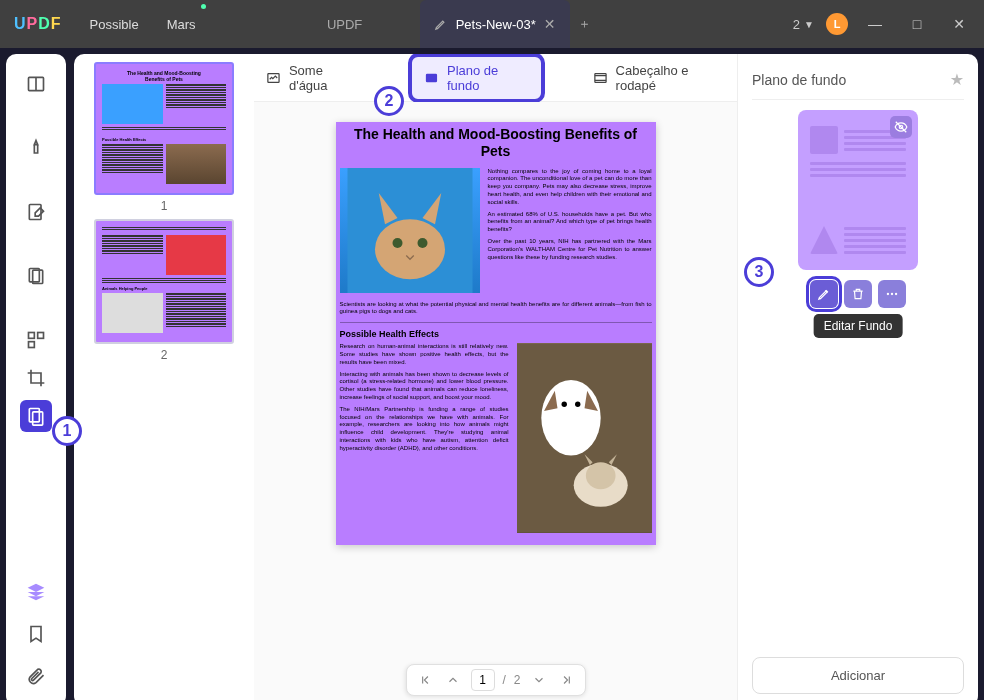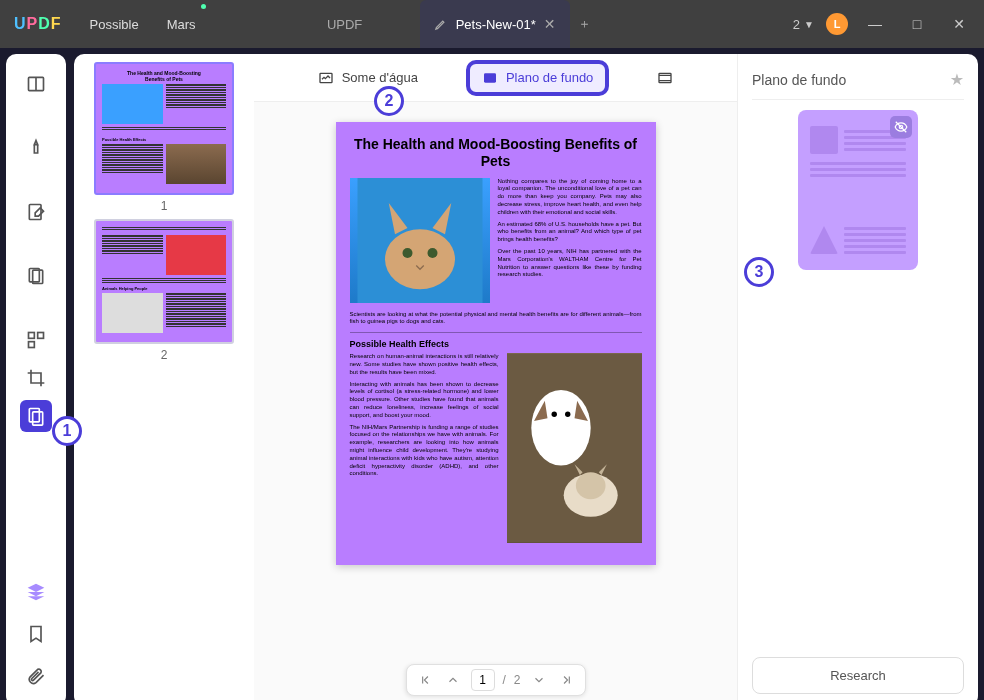--- a/index.html
+++ b/index.html
@@ -103,7 +103,7 @@
       <svg width="14" height="14" viewBox="0 0 24 24" fill="none" stroke="#aaa" stroke-width="2">
           <path d="M3 21l3-1 11-11-2-2L4 18l-1 3z"></path>
         </svg>
-      <span>Pets-New-01*</span>
+      <span>Pets-New-03*</span>
       <span class="tab-close">✕</span>
     </div>
     <div class="tab-add">＋</div>

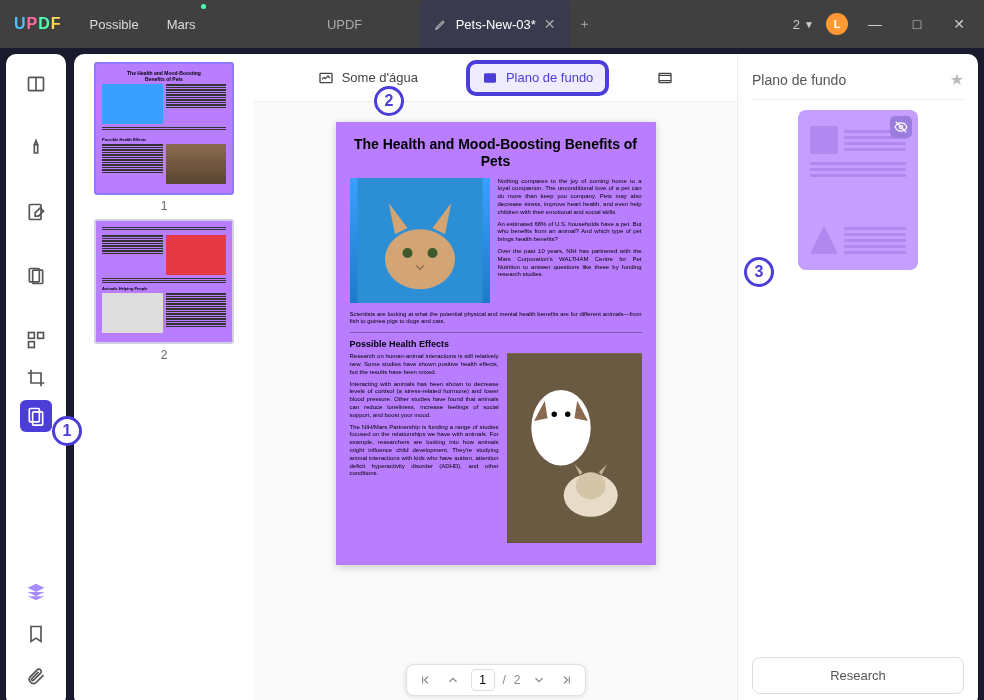--- a/index.html
+++ b/index.html
@@ -301,6 +301,7 @@
               <rect x="3" y="5" width="18" height="14" rx="1"></rect>
               <path d="M3 8h18M3 16h18"></path>
             </svg>
+          <span>Cabeçalho e rodapé</span>
         </div>
       </div>
 

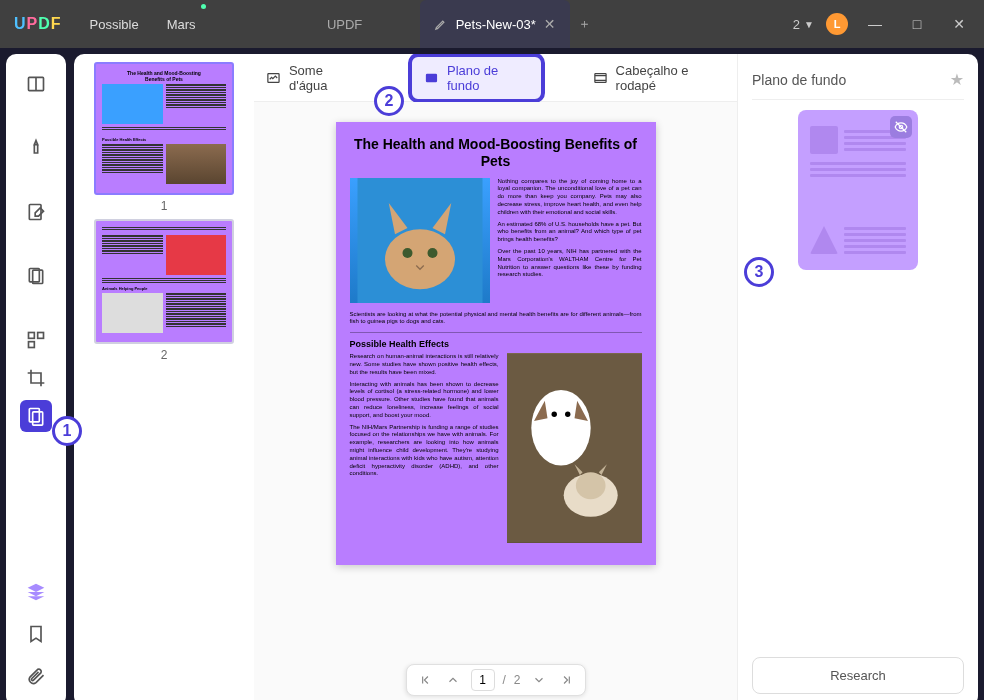--- a/index.html
+++ b/index.html
@@ -46,7 +46,7 @@
   .tool-icon { width: 16px; height: 16px; }
   
   .canvas { flex: 1; display: flex; align-items: flex-start; justify-content: center; overflow: auto; padding: 20px 0 60px; background: #fafafa; }
-  .page { width: 320px; background: #b97dff; padding: 14px; box-shadow: 0 2px 8px rgba(0,0,0,0.2); color: #000; }
+  .page { width: 320px; background: #b97dff; padding: 4px; box-shadow: 0 2px 8px rgba(0,0,0,0.2); color: #000; }
   .page h1 { font-size: 14px; text-align: center; font-weight: bold; line-height: 1.2; margin-bottom: 8px; font-family: Arial; }
   .page-row { display: flex; gap: 8px; margin-bottom: 8px; }
   .page-img { background: linear-gradient(180deg, #3aa0ff 0%, #1e7ac9 100%); display: flex; align-items: center; justify-content: center; }

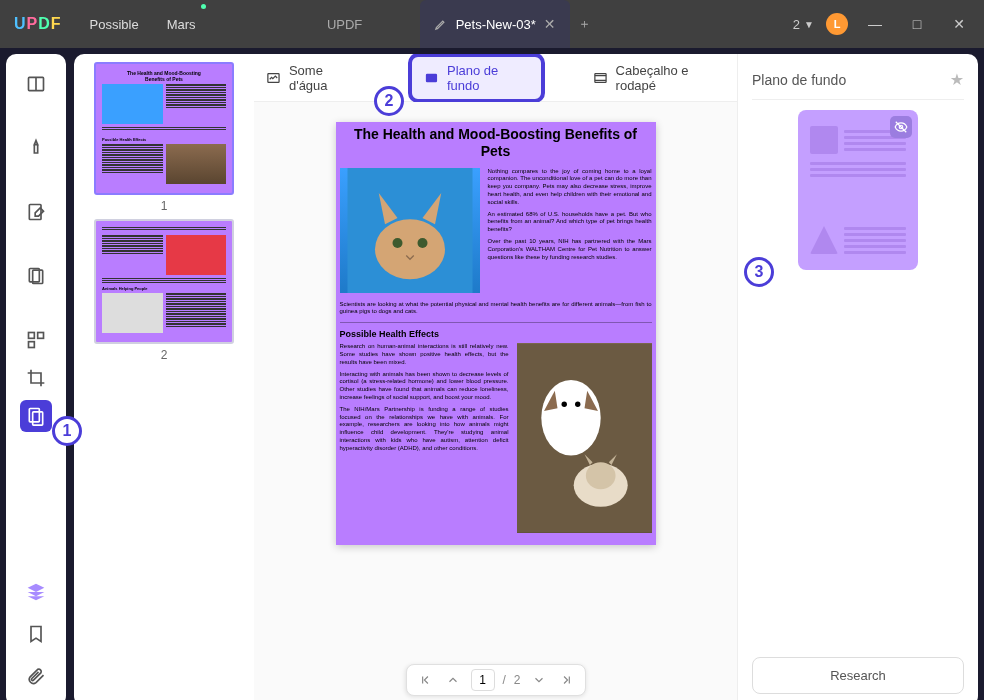--- a/index.html
+++ b/index.html
@@ -419,6 +419,26 @@
             </div>
           </div>
       </div>
+      <div class="bg-actions">
+        <div class="bg-act edit">
+          <svg width="14" height="14" viewBox="0 0 24 24" fill="none" stroke="currentColor" stroke-width="2">
+              <path d="M3 21l3-1L18 8l-2-2L4 18l-1 3zM14 6l4 4"></path>
+            </svg>
+        </div>
+        <div class="bg-act">
+          <svg width="14" height="14" viewBox="0 0 24 24" fill="none" stroke="currentColor" stroke-width="2">
+              <path d="M4 7h16M9 7V4h6v3M6 7l1 13h10l1-13"></path>
+            </svg>
+        </div>
+        <div class="bg-act">
+          <svg width="14" height="14" viewBox="0 0 24 24" fill="currentColor">
+              <circle cx="5" cy="12" r="2"></circle>
+              <circle cx="12" cy="12" r="2"></circle>
+              <circle cx="19" cy="12" r="2"></circle>
+            </svg>
+        </div>
+        <div class="tooltip">Editar Fundo</div>
+      </div>
       <div class="add-btn">Research</div>
     </div>
   </div>

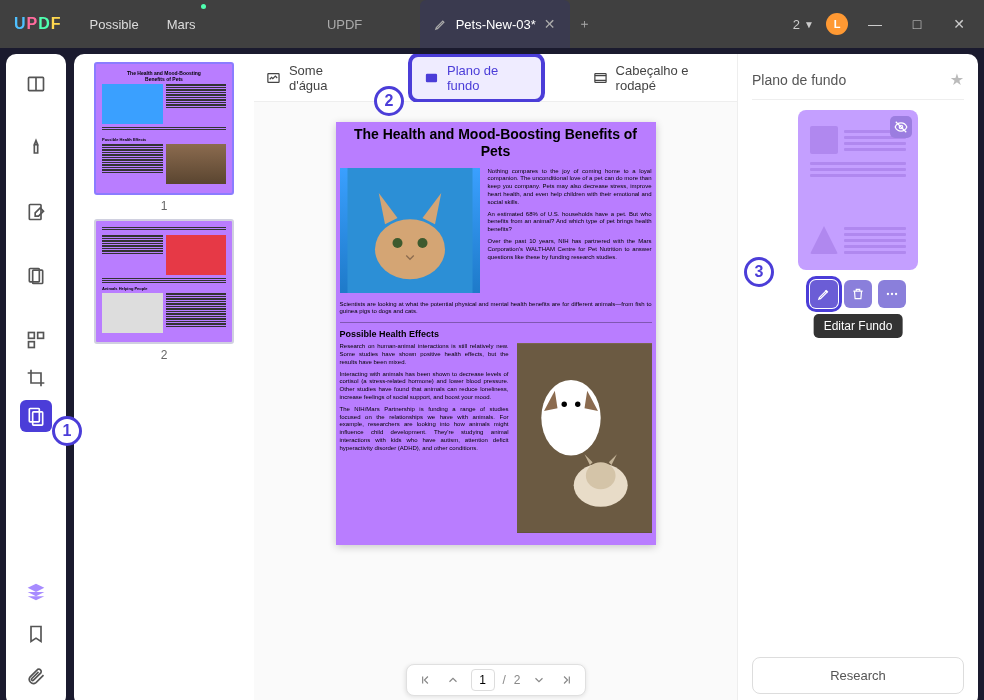--- a/index.html
+++ b/index.html
@@ -439,7 +439,7 @@
         </div>
         <div class="tooltip">Editar Fundo</div>
       </div>
-      <div class="add-btn">Research</div>
+      <div class="add-btn">Adicionar</div>
     </div>
   </div>
 </div>

